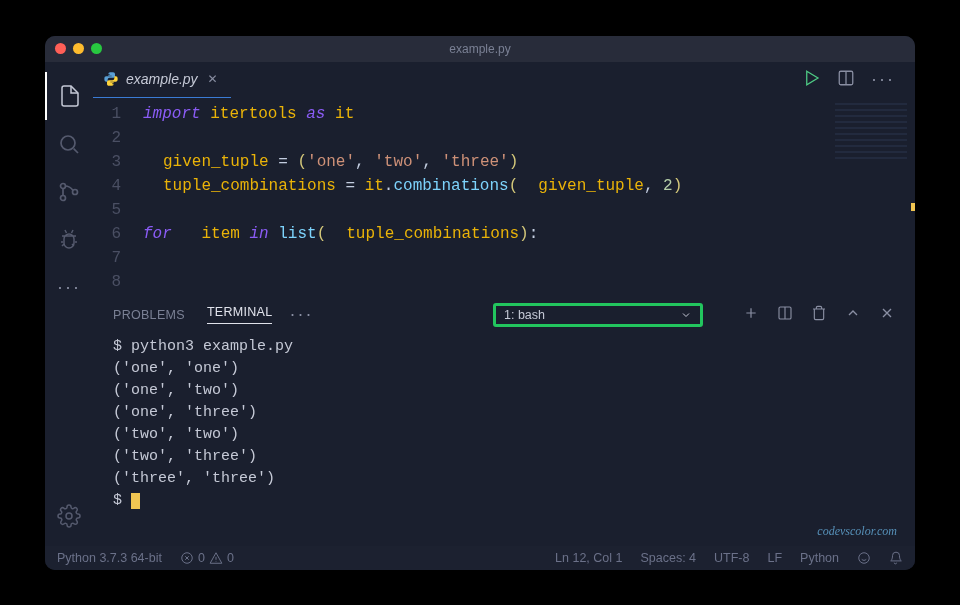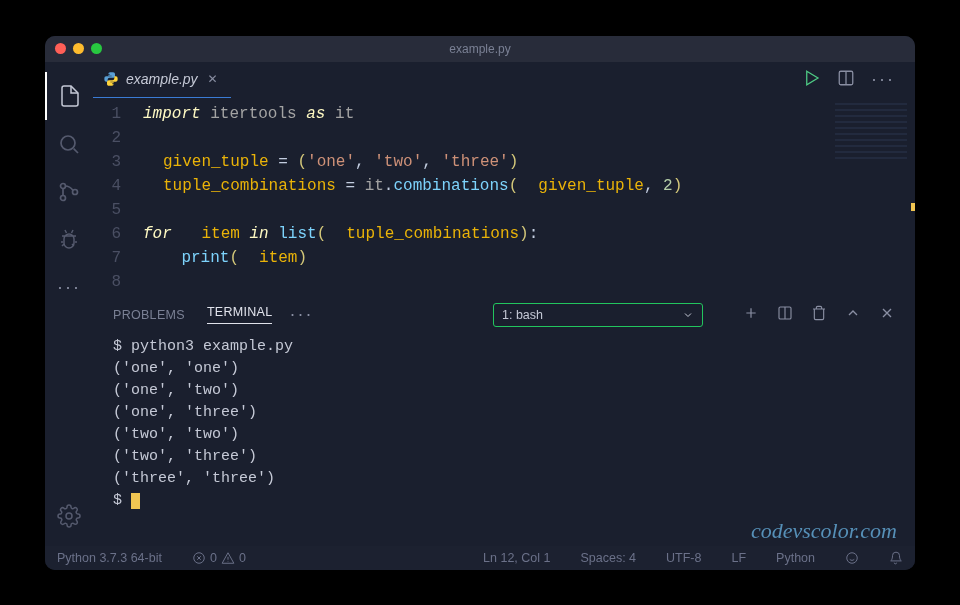--- a/index.html
+++ b/index.html
@@ -134,7 +134,7 @@
   flex-shrink:0;
 }
 .codetxt { white-space: pre; color: #c3cde0; }
-.kw { color: #fef9c3; font-style: italic; }
+.kw { color: #8b5cf6; font-style: italic; }
 .mod { color: #a3a3a3; }
 .var { color: #eab308; margin-left: 20px; }
 .str { color: #ce9178; }

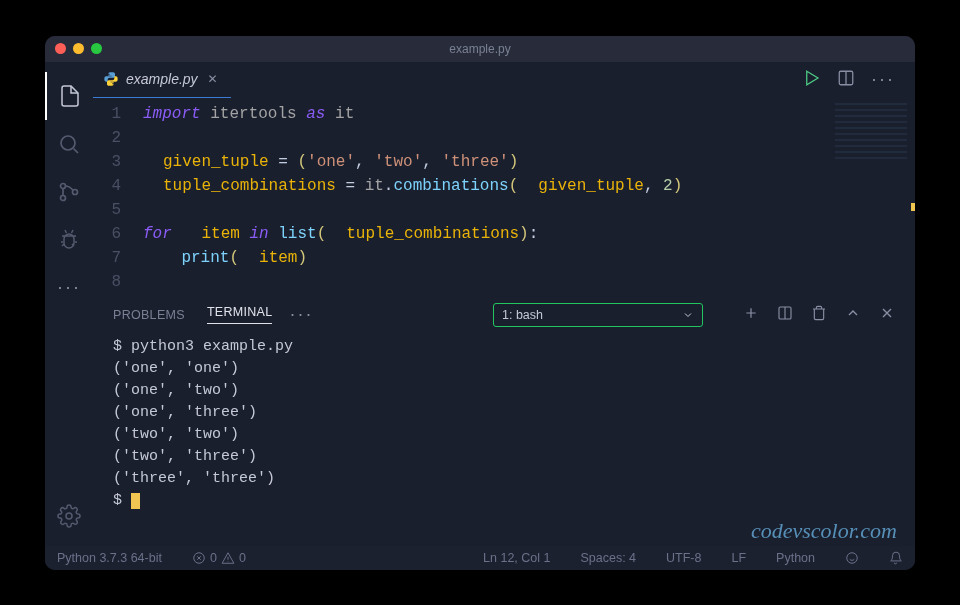--- a/index.html
+++ b/index.html
@@ -135,7 +135,7 @@
 }
 .codetxt { white-space: pre; color: #c3cde0; }
 .kw { color: #8b5cf6; font-style: italic; }
-.mod { color: #a3a3a3; }
+.mod { color: #eab308; }
 .var { color: #eab308; margin-left: 20px; }
 .str { color: #ce9178; }
 .fn { color: #7dd3fc; }

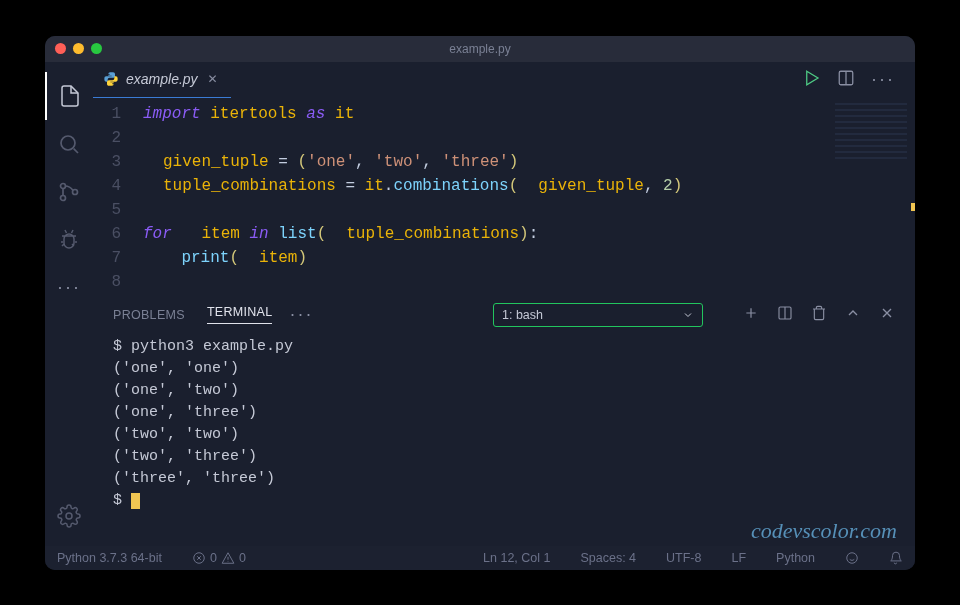--- a/index.html
+++ b/index.html
@@ -317,7 +317,6 @@
             </div>
             <div class="codeline">
               <span class="lineno">7</span>
-              <span class="codetxt"><span class="op">    </span><span class="fn">print</span><span class="punc">(</span><span class="var">item</span><span class="punc">)</span></span>
             </div>
             <div class="codeline">
               <span class="lineno">8</span>

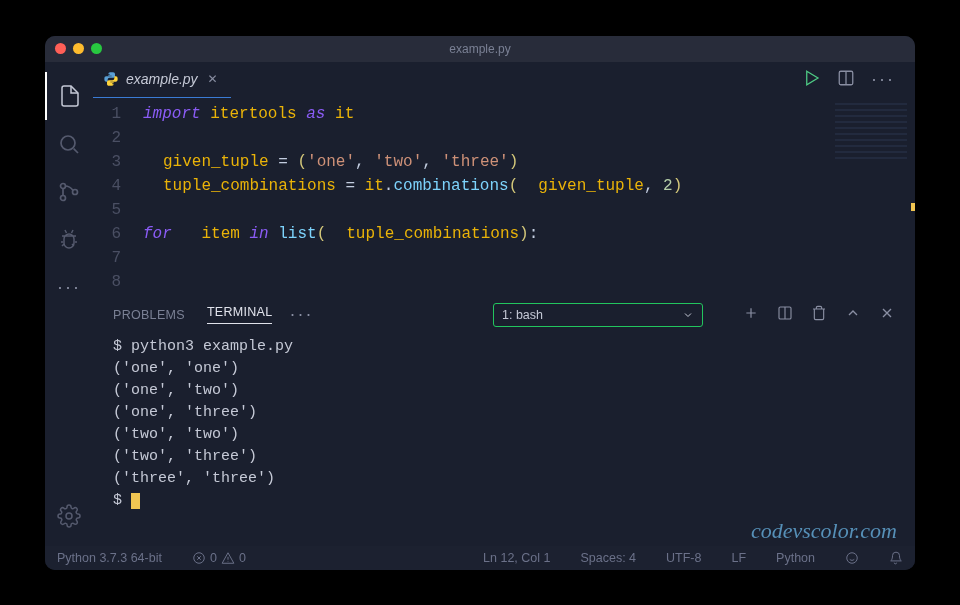--- a/index.html
+++ b/index.html
@@ -164,7 +164,7 @@
   margin-left: auto;
   width: 210px;
   height: 24px;
-  border: 1px solid #22c55e;
+  border: 3px solid #22c55e;
   border-radius: 3px;
   display: flex;
   align-items: center;

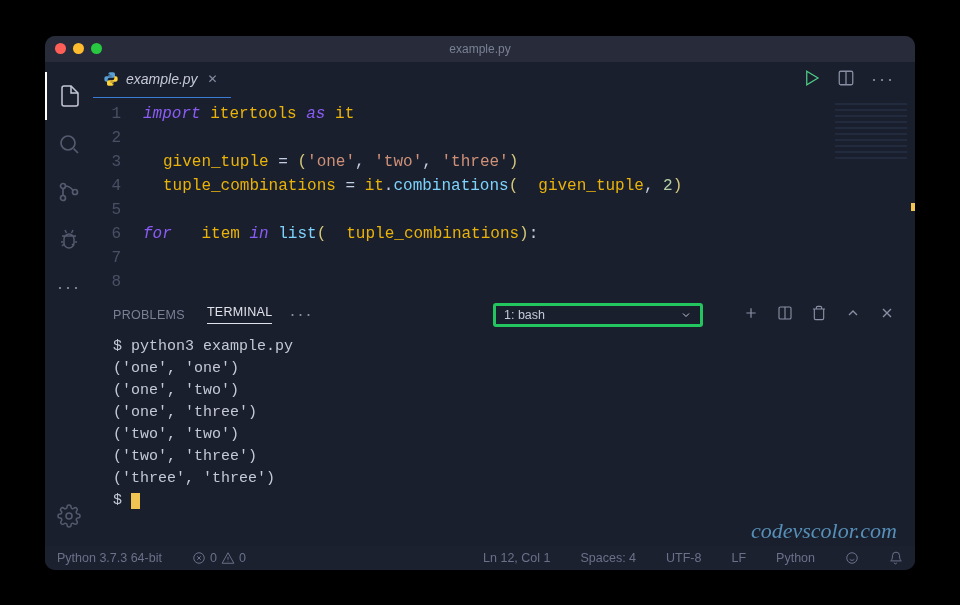--- a/index.html
+++ b/index.html
@@ -199,7 +199,7 @@
   bottom: 4px;
   font-family: cursive;
   font-style: italic;
-  font-size: 22px;
+  font-size: 12px;
   color: #5690b8;
 }
 .statusbar {

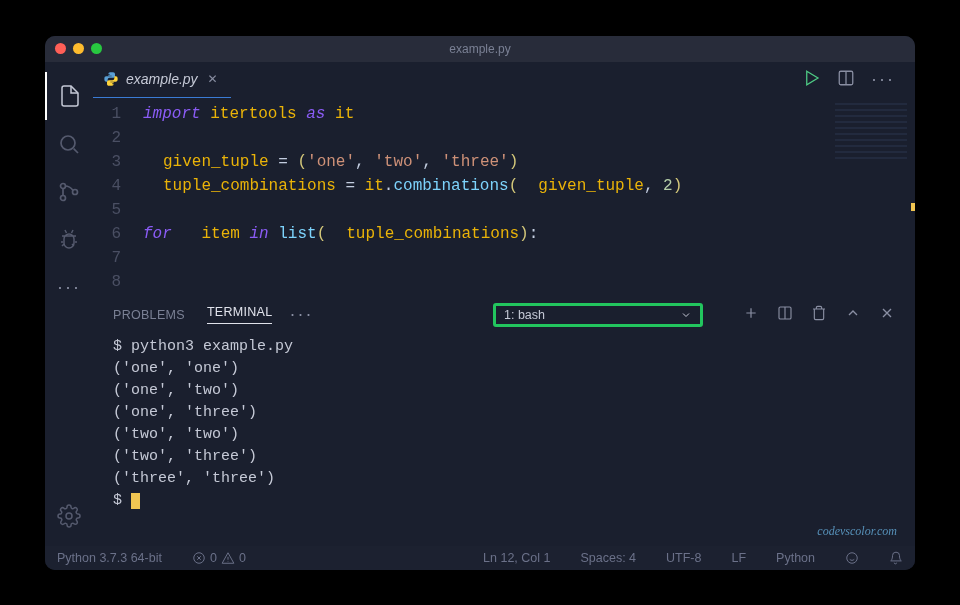--- a/index.html
+++ b/index.html
@@ -210,7 +210,7 @@
   font-size: 12.5px;
   color: #6b7189;
   padding: 0 12px;
-  gap: 30px;
+  gap: 18px;
 }
 .statusbar .spacer { flex: 1; }
 .sb-item { display:flex; align-items:center; gap:4px; cursor:pointer; }

